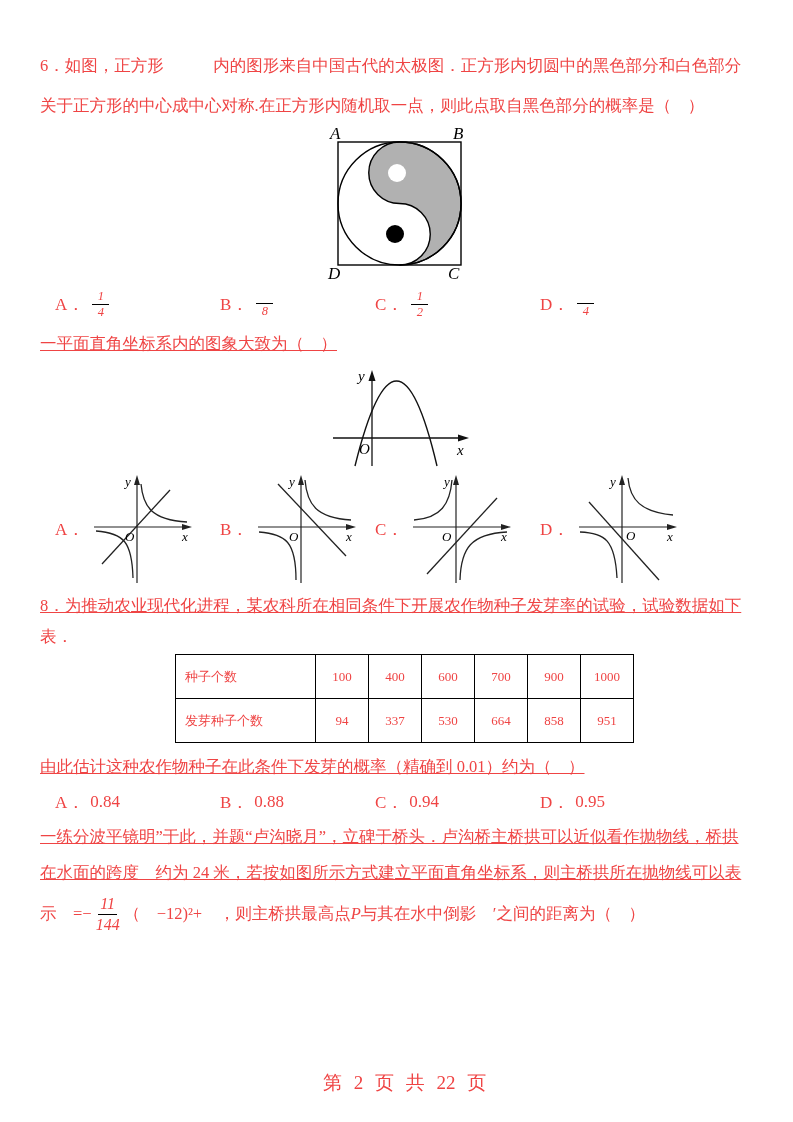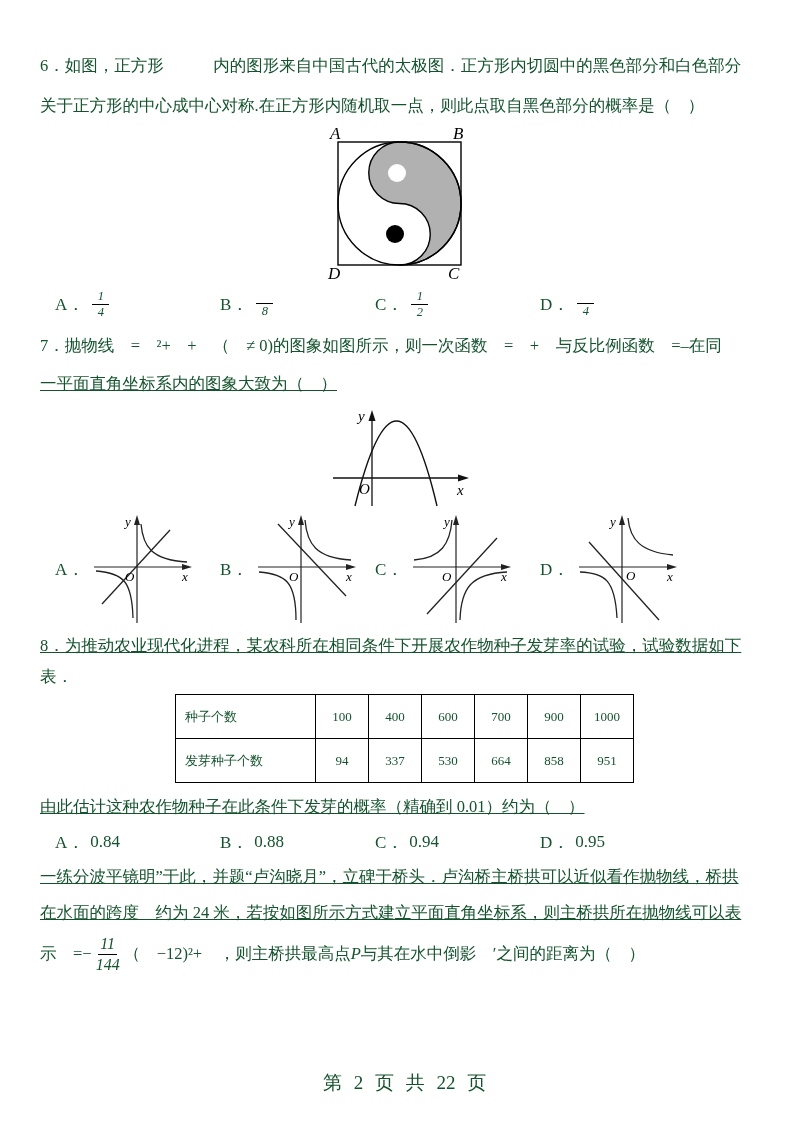--- a/index.html
+++ b/index.html
@@ -4,7 +4,7 @@
 <style>
   html,body{margin:0;padding:0;background:#e8e8e8;}
   .page{
-    width:793px;height:1122px;margin:0 auto;background:#ffffff;color:#14532d;
+    width:793px;height:1122px;margin:0 auto;background:#ffffff;color:#ef4444;
     font-family:"Liberation Serif","DejaVu Serif",serif;font-size:16.5px;
     position:relative;box-sizing:border-box;padding:46px 34px 0 40px;overflow:hidden;
   }

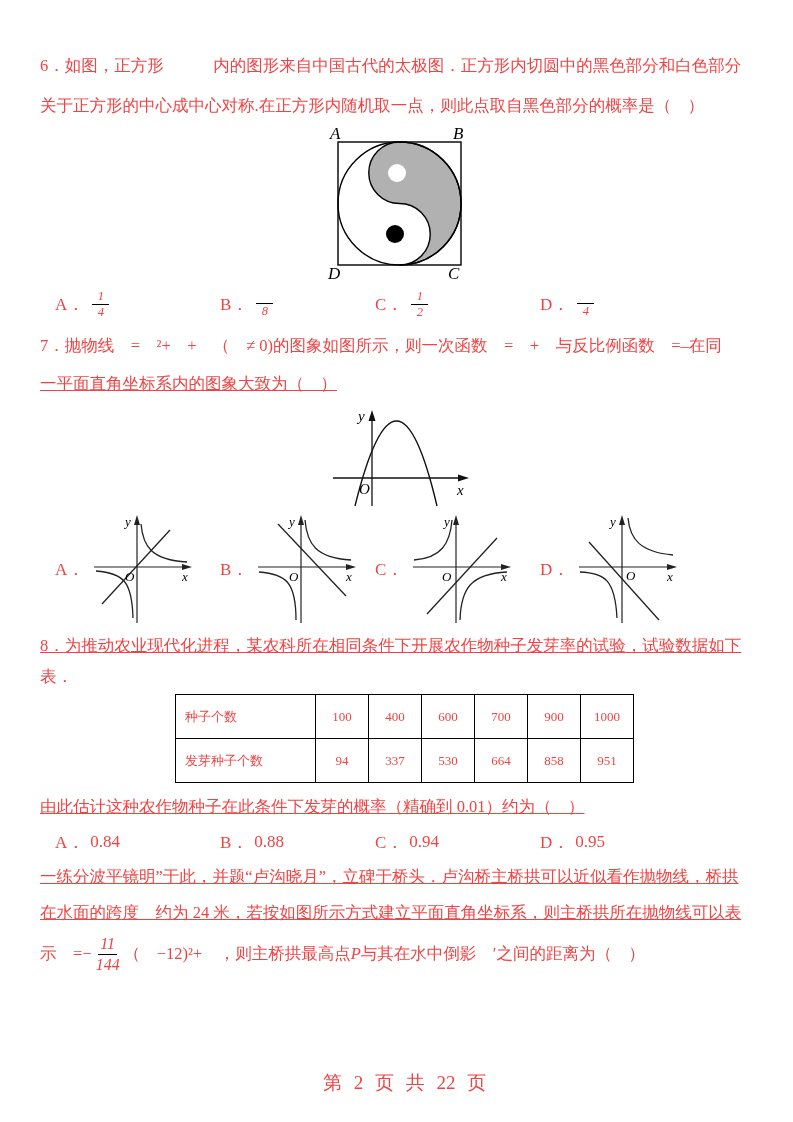--- a/index.html
+++ b/index.html
@@ -108,7 +108,6 @@
   </div>
 
   <div>
-    <div class="tline">7．抛物线　=　²+　+　（　≠ 0)的图象如图所示，则一次函数　=　+　与反比例函数　=–在同</div>
     <div class="tline tight">一平面直角坐标系内的图象大致为（　）</div>
 
     <div class="figwrap parab-wrap">

